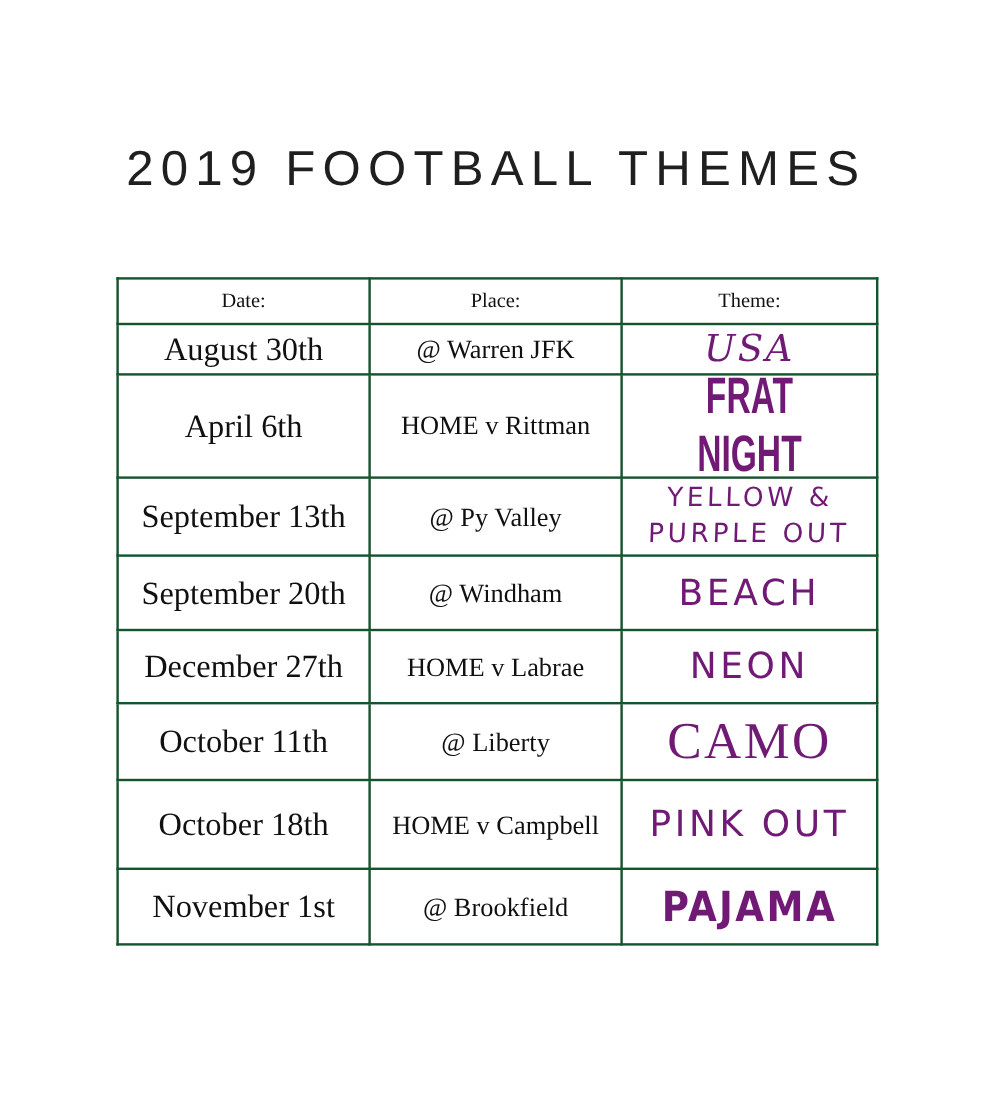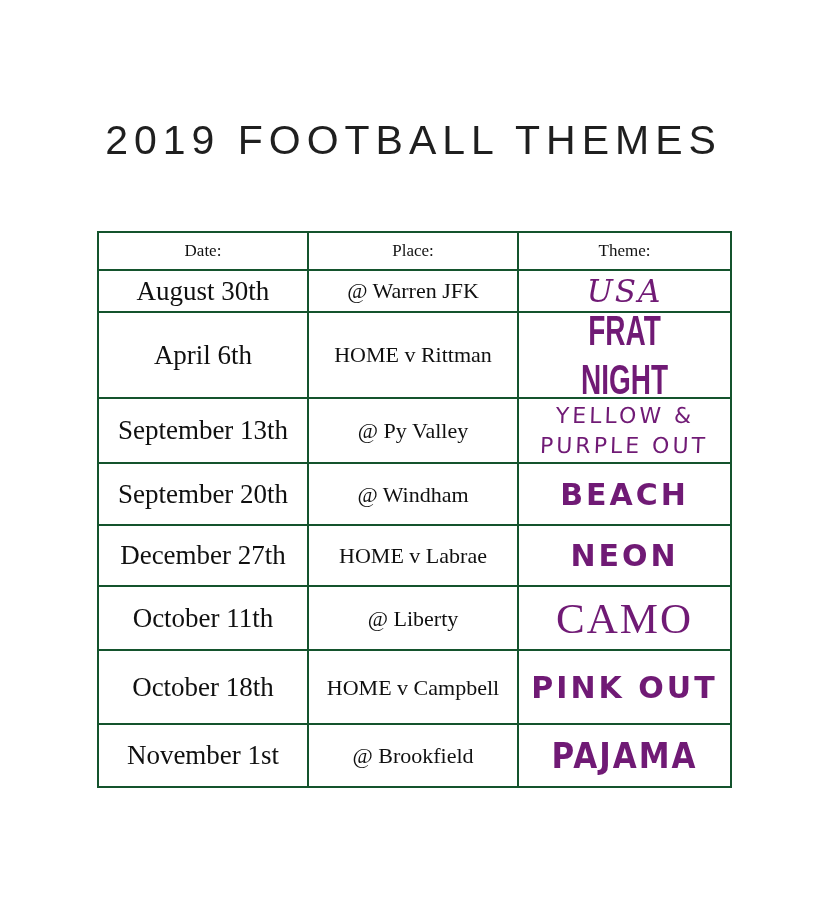--- a/index.html
+++ b/index.html
@@ -101,7 +101,7 @@
   }
   .theme-rounded .t {
     font-family: "DejaVu Sans", sans-serif;
-    font-weight: 700;
+    font-weight: 400;
     font-size: 30px;
     letter-spacing: 3px;
   }

